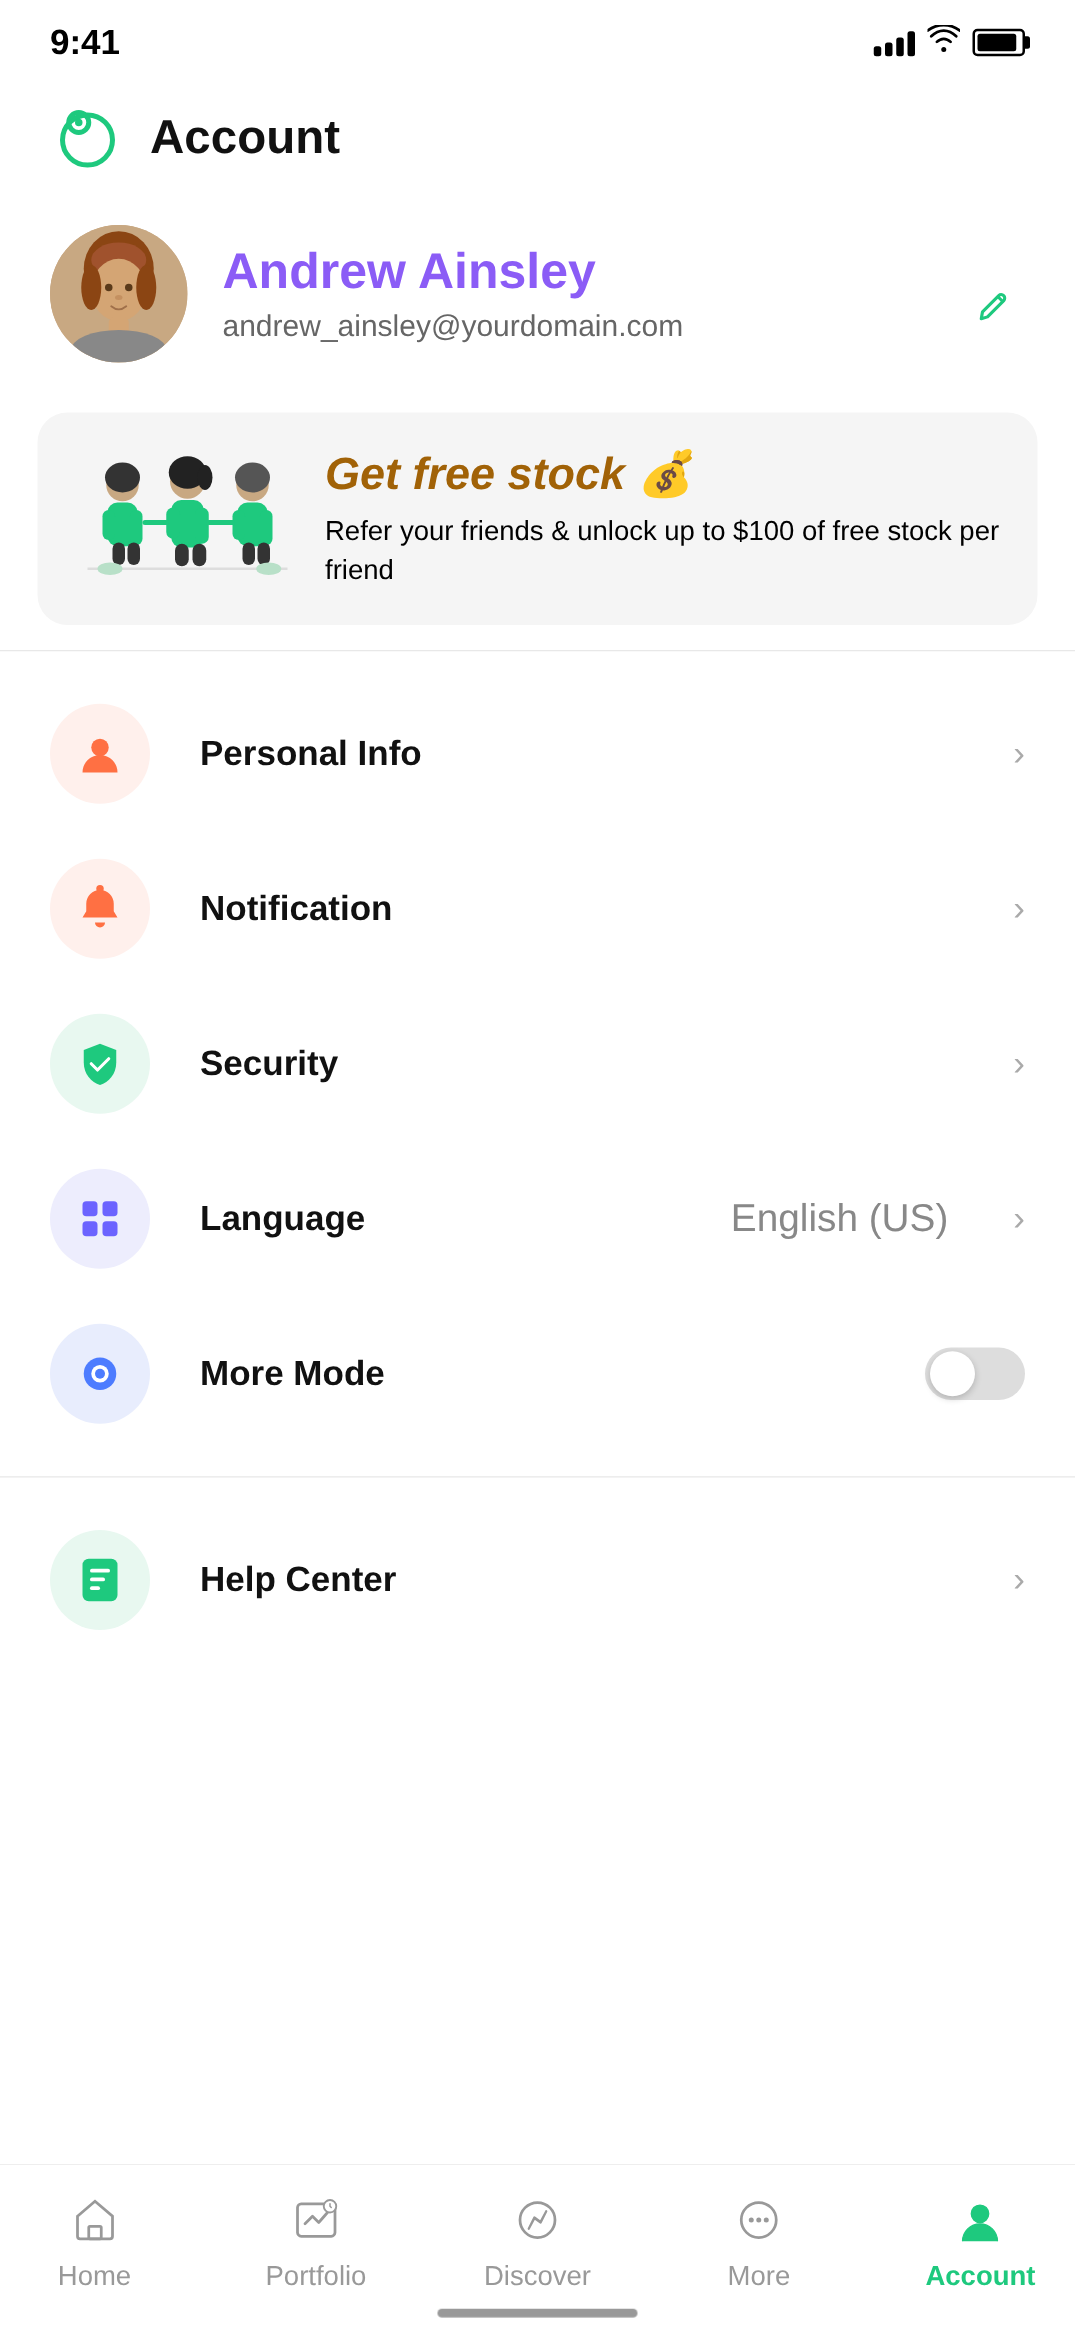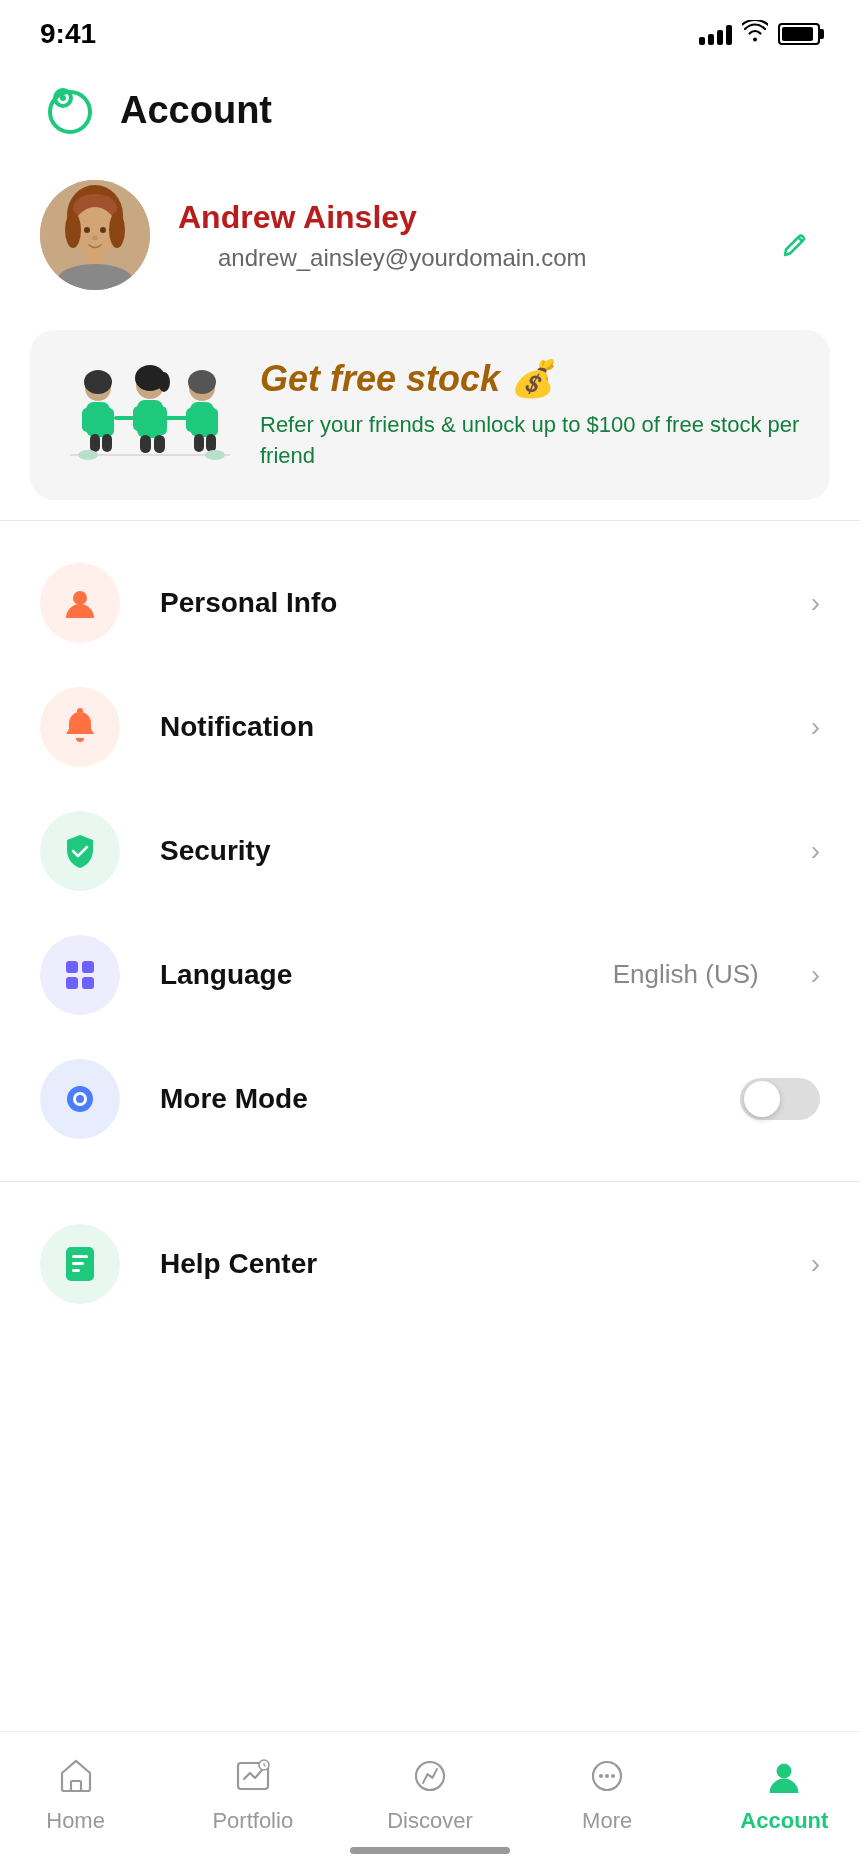--- a/index.html
+++ b/index.html
@@ -114,9 +114,9 @@
       flex: 1;
     }
     .profile-name {
-      font-size: 32px;
+      font-size: 40px;
       font-weight: 700;
-      color: #b91c1c;
+      color: #8b5cf6;
       margin-bottom: 8px;
     }
     .profile-email {

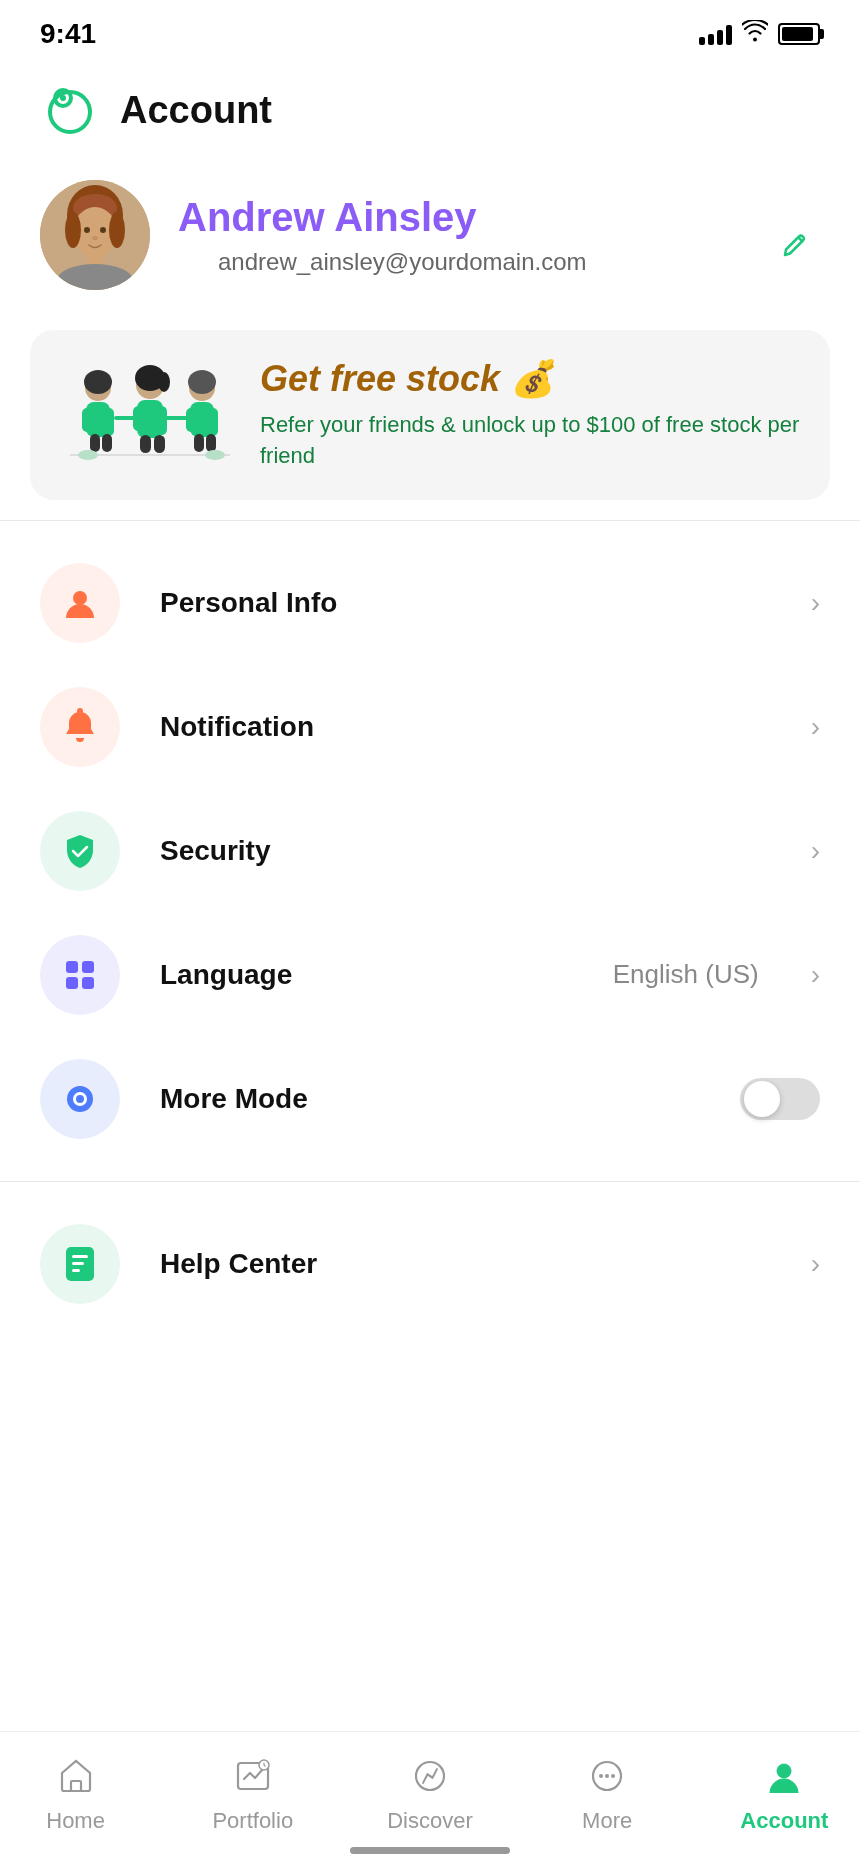--- a/index.html
+++ b/index.html
@@ -122,7 +122,6 @@
     .profile-email {
       font-size: 24px;
       color: #666;
-      margin-left: 40px;
     }
     .edit-button {
       position: absolute;

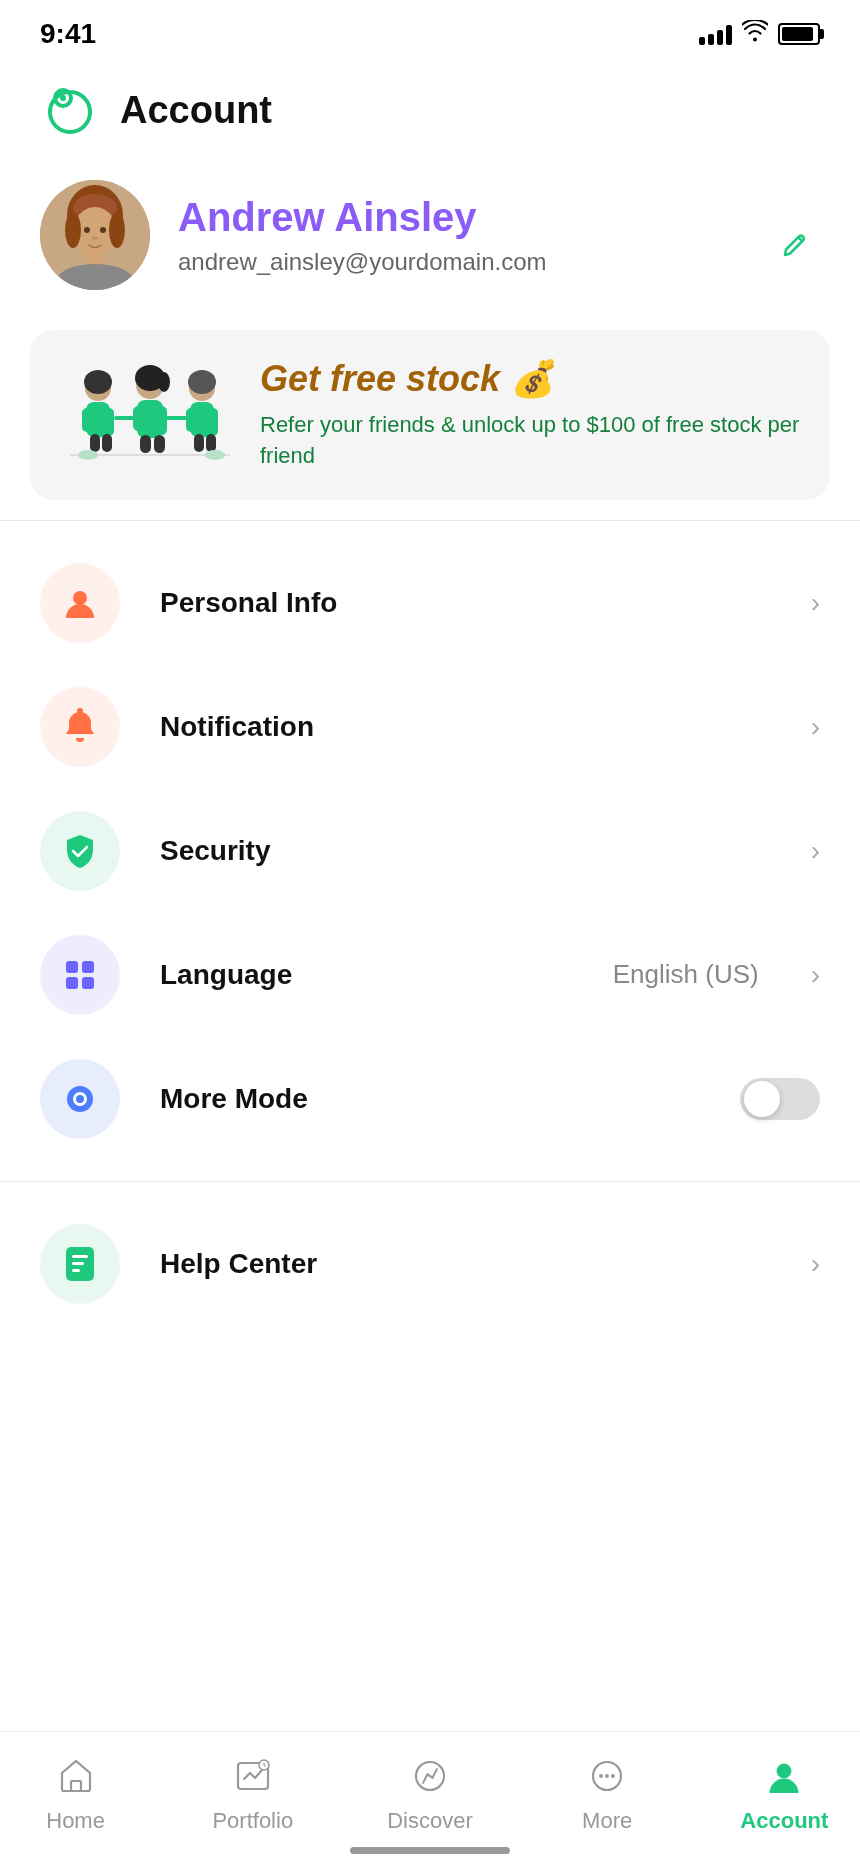--- a/index.html
+++ b/index.html
@@ -164,7 +164,7 @@
     }
     .referral-desc {
       font-size: 22px;
-      color: #15803d;
+      color: #000000;
       line-height: 1.4;
     }
 

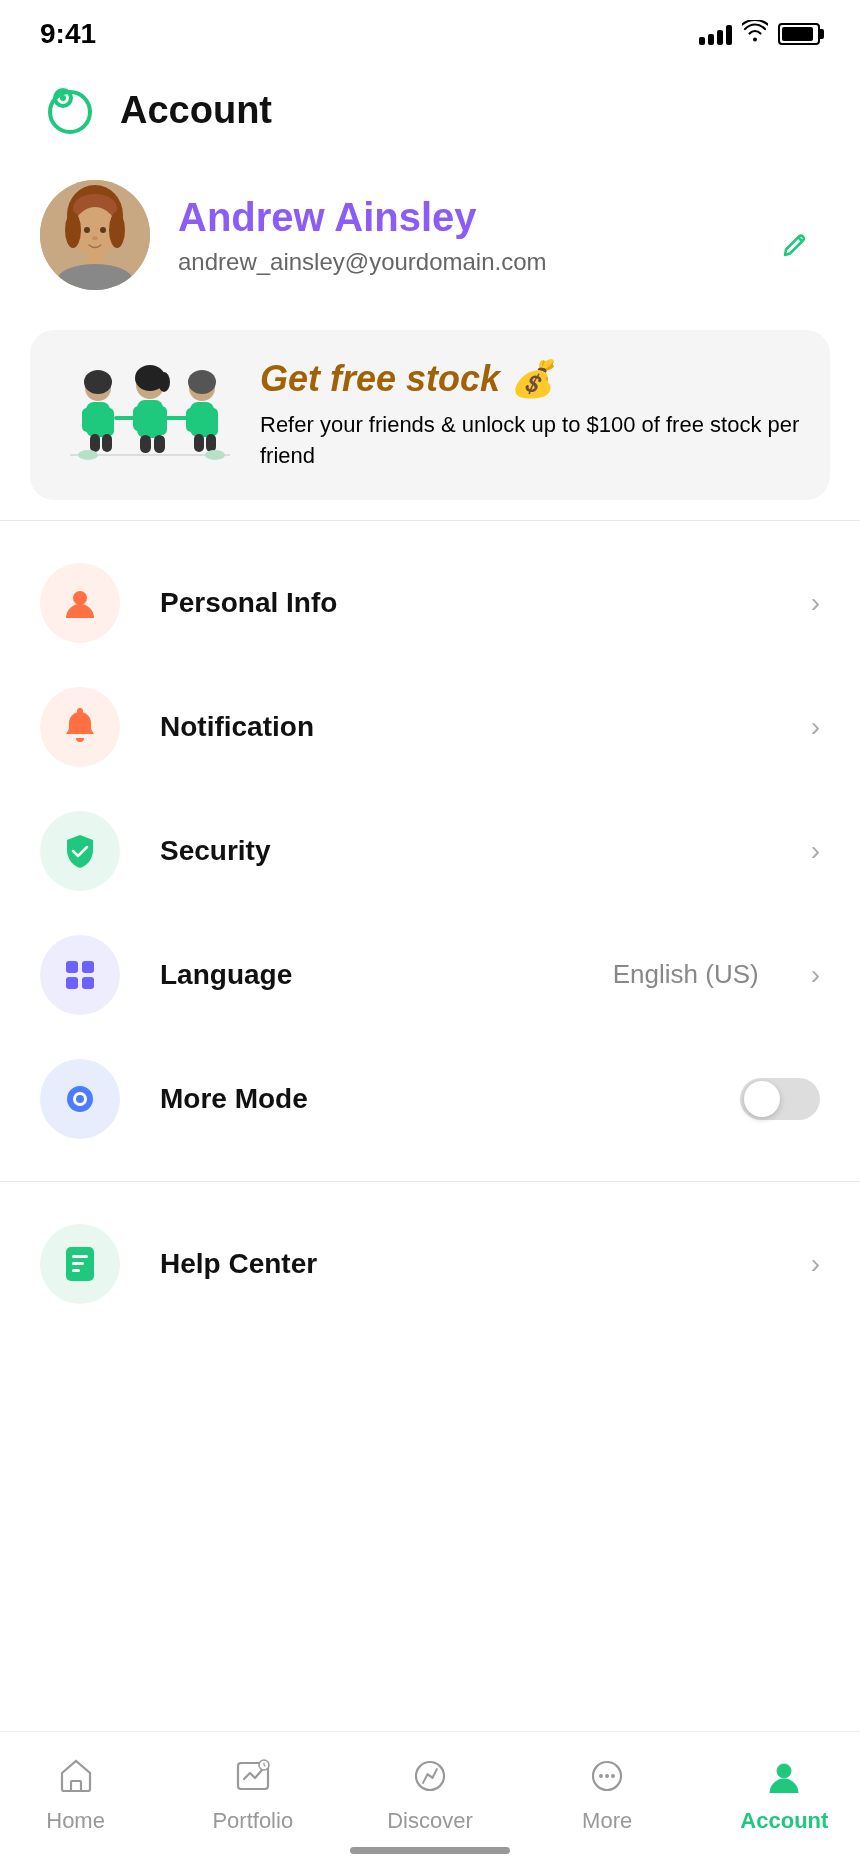--- a/index.html
+++ b/index.html
@@ -209,7 +209,7 @@
       flex: 1;
     }
     .menu-value {
-      font-size: 26px;
+      font-size: 31px;
       color: #888;
       margin-right: 12px;
     }

